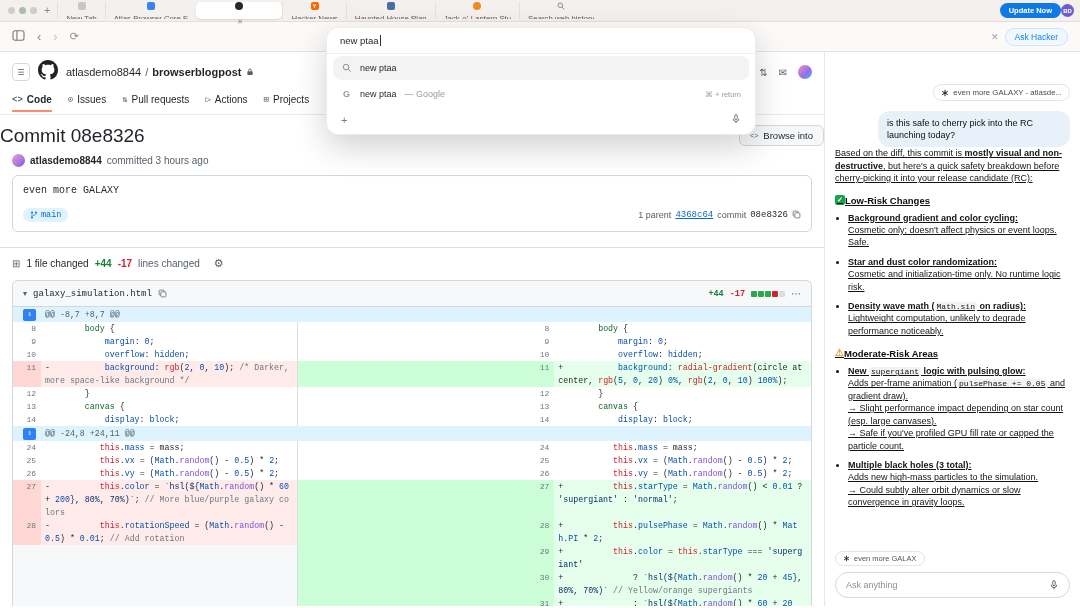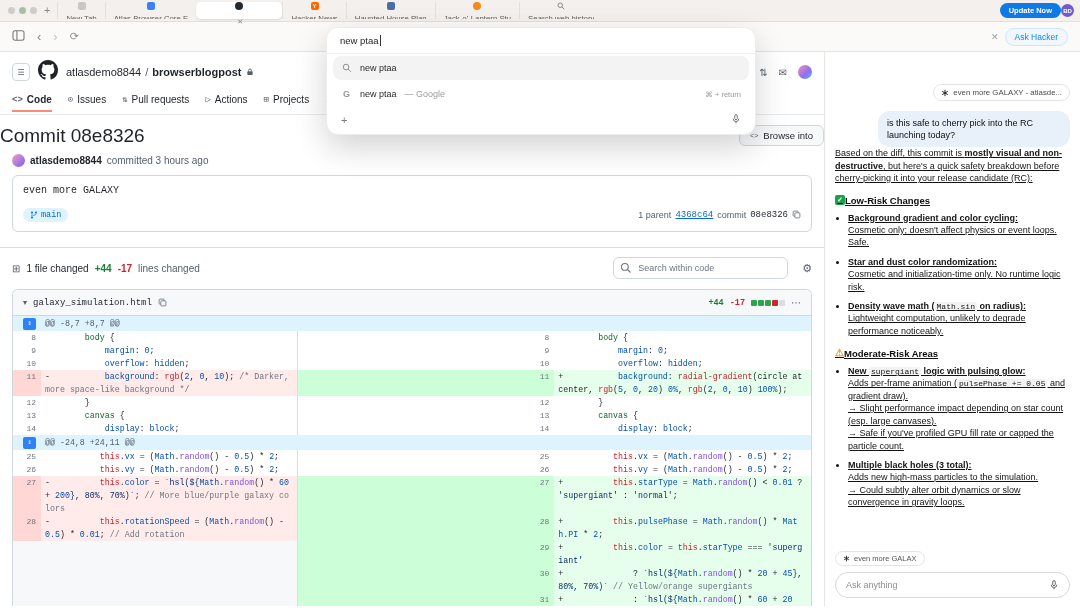--- a/index.html
+++ b/index.html
@@ -355,13 +355,6 @@
         <span class="stats-text green">+44</span>
         <span class="stats-text red">-17</span>
         <span class="muted">lines changed</span>
-        <span class="search-code">
-          <svg viewBox="0 0 16 16" width="12" height="12">
-              <circle cx="6.5" cy="6.5" r="4.5" fill="none" stroke="#6e7781" stroke-width="1.5"></circle>
-              <line x1="10" y1="10" x2="14" y2="14" stroke="#6e7781" stroke-width="1.5"></line>
-            </svg>
-          <input type="text" placeholder="Search within code" style="">
-        </span>
         <span class="gear">⚙</span>
       </div>
 

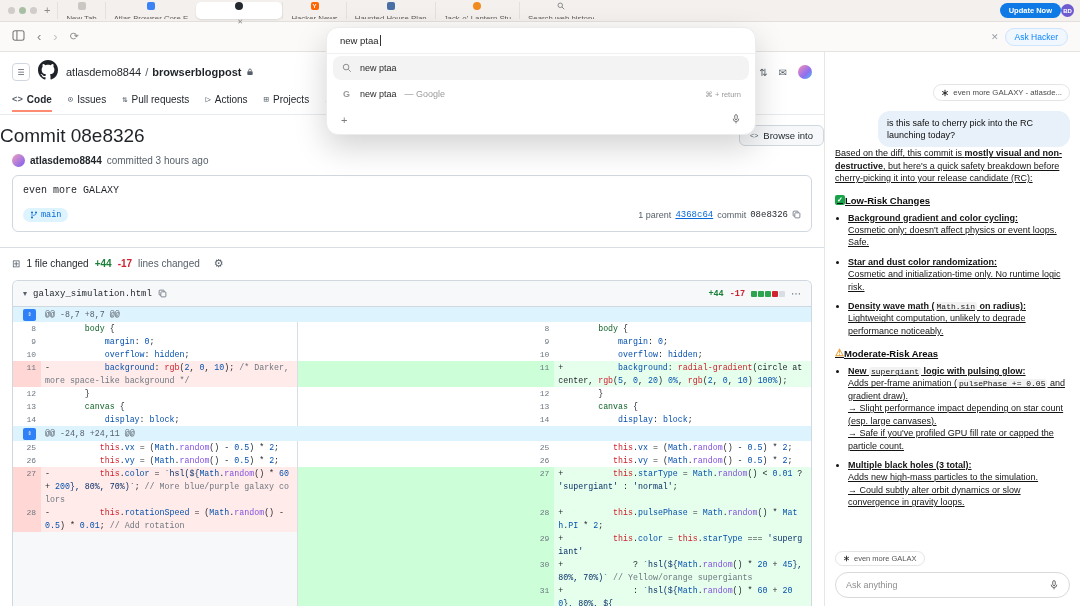--- a/index.html
+++ b/index.html
@@ -432,6 +432,12 @@
                 <td class="hunk-text" colspan="3">@@ -24,8 +24,11 @@</td>
               </tr>
               <tr>
+                <td class="ln">24</td>
+                <td class="code"><span class="tok-p">           </span><span class="tok-k">this</span><span class="tok-p">.</span><span class="tok-c">mass</span><span class="tok-p"> = mass;</span></td>
+                <td class="ln rsplit">24</td>
+                <td class="code"><span class="tok-p">           </span><span class="tok-k">this</span><span class="tok-p">.</span><span class="tok-c">mass</span><span class="tok-p"> = mass;</span></td>
+              </tr>
+              <tr>
                 <td class="ln">25</td>
                 <td class="code"><span class="tok-p">           </span><span class="tok-k">this</span><span class="tok-p">.</span><span class="tok-c">vx</span><span class="tok-p"> = (</span><span class="tok-c">Math</span><span class="tok-p">.</span><span class="tok-f">random</span><span class="tok-p">() - </span><span class="tok-c">0.5</span><span class="tok-p">) * </span><span class="tok-c">2</span><span class="tok-p">;</span></td>
                 <td class="ln rsplit">25</td>

